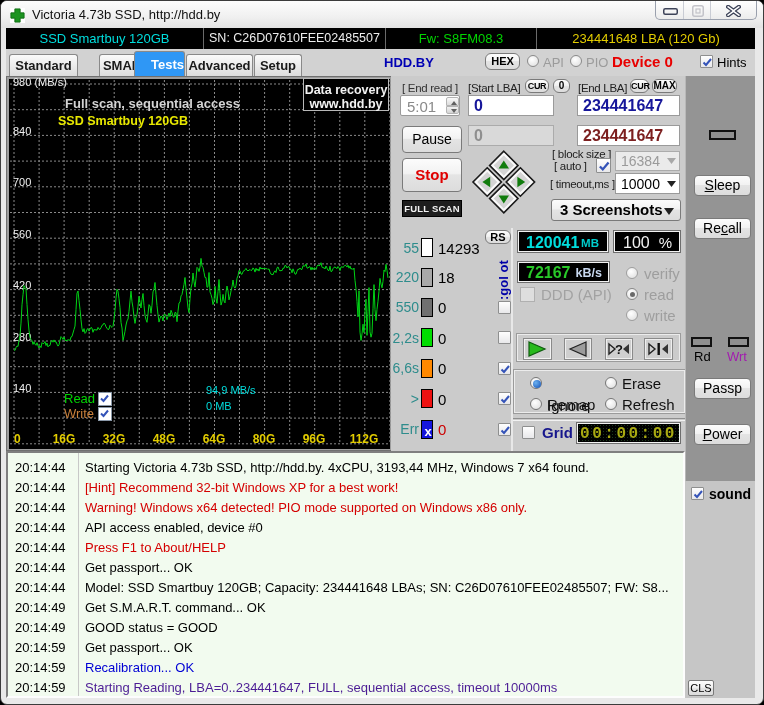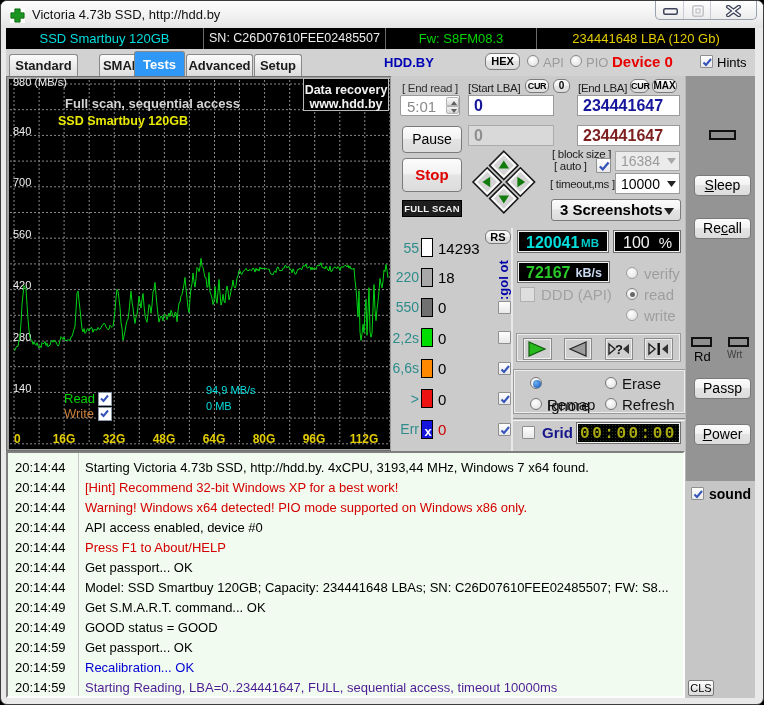--- a/index.html
+++ b/index.html
@@ -60,7 +60,7 @@
 <div id="tabrow">
  <div class="tab" style="left:3px;width:69px;line-height:22px;">Standard</div>
  <div class="tab" style="left:73px;width:54px;line-height:22px;margin-left:20px;">SMART</div>
- <div class="tab active" style="left:128px;width:51px;line-height:25px;">Tests</div>
+ <div class="tab active" style="left:128px;width:51px;line-height:25px;text-align:right;">Tests</div>
  <div class="tab" style="left:180px;width:67px;line-height:22px;">Advanced</div>
  <div class="tab" style="left:248px;width:48px;line-height:22px;">Setup</div>
  <div class="abs" style="left:378px;top:6px;font-size:13px;font-weight:bold;color:#0000b4;">HDD.BY</div>

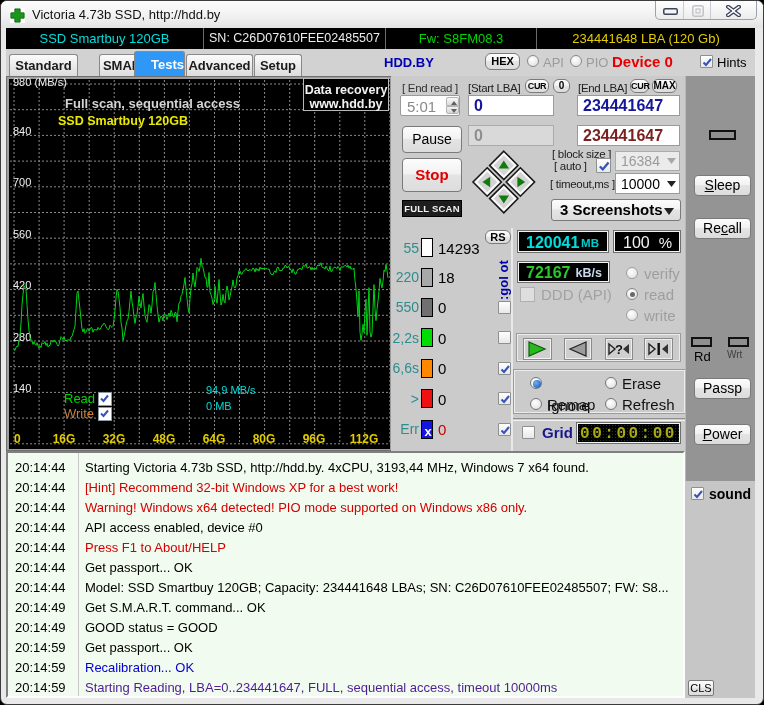--- a/index.html
+++ b/index.html
@@ -325,7 +325,7 @@
 <div class="abs" style="left:685px;top:309px;width:21px;height:10px;background:#8f8f8f;border:2px solid #111;"></div>
 <div class="abs" style="left:722px;top:309px;width:21px;height:10px;background:#8f8f8f;border:2px solid #111;"></div>
 <div class="abs" style="left:688px;top:321px;font-size:13px;color:#000;">Rd</div>
-<div class="abs" style="left:721px;top:321px;font-size:10px;color:#404040;text-align:center;">Wrt</div>
+<div class="abs" style="left:721px;top:321px;font-size:13px;color:#a21caf;text-align:center;">Wrt</div>
 <div class="btn abs" style="left:688px;top:350px;width:57px;height:21px;font-size:14px;line-height:19px;border-radius:4px;">Passp</div>
 <div class="btn abs" style="left:688px;top:396px;width:57px;height:21px;font-size:14px;line-height:19px;border-radius:4px;"><u>P</u>ower</div>
 <div class="abs" style="left:679px;top:453px;width:70px;height:217px;background:#c6c6c6;"></div>

